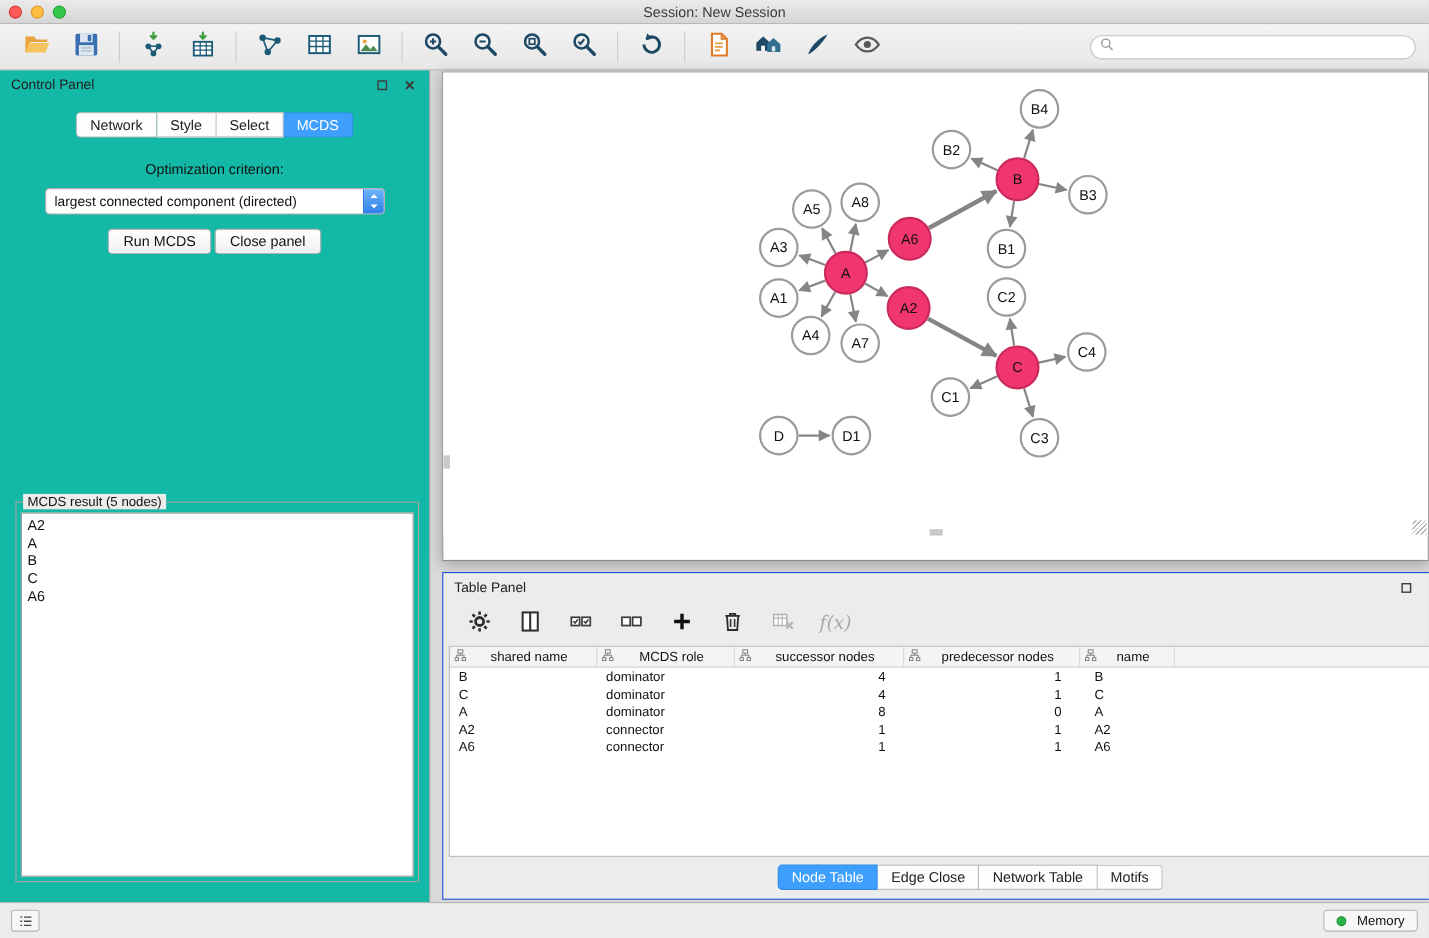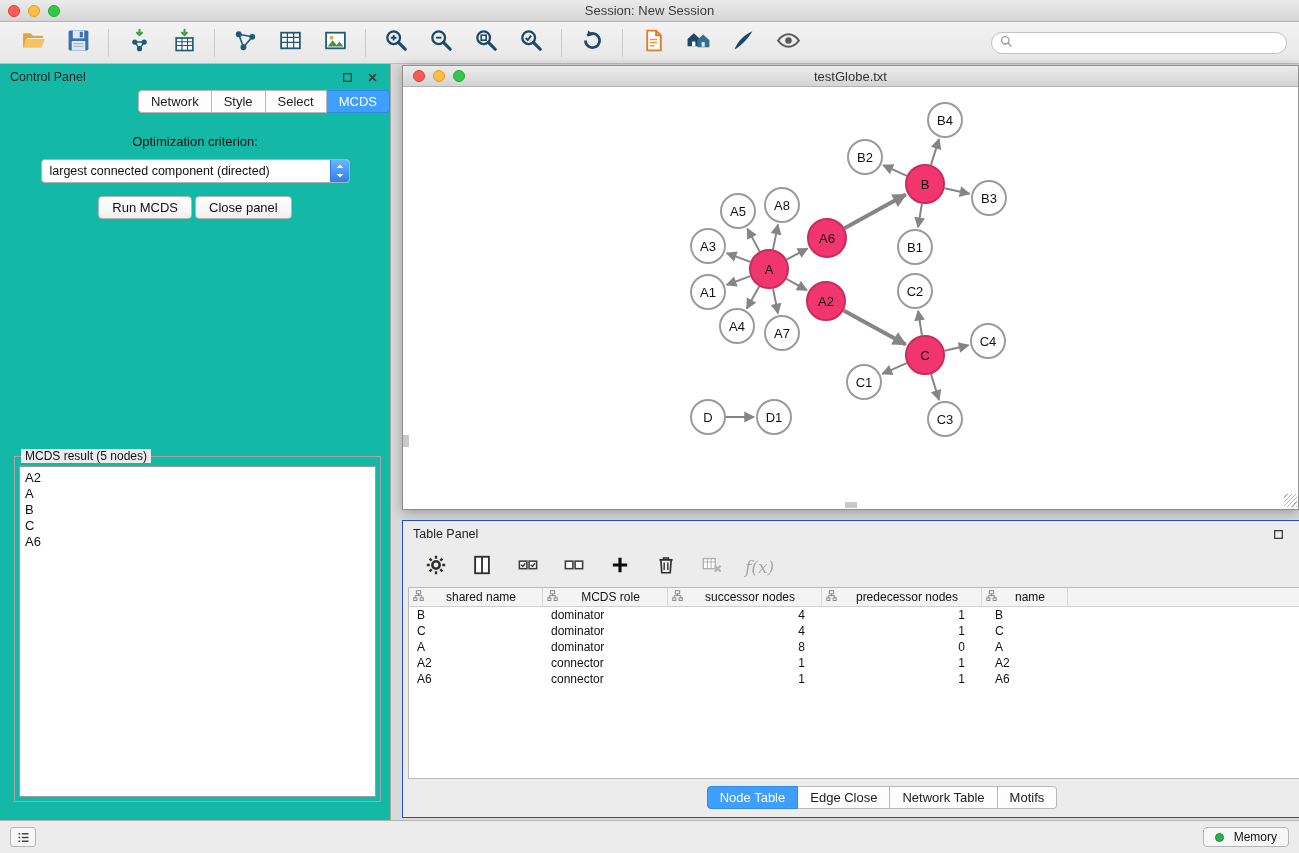--- a/index.html
+++ b/index.html
@@ -299,14 +299,6 @@
   </div>
 
   <div class="network-window">
-    <div class="nw-titlebar">
-      <div class="traffic">
-        <span class="tl red"></span>
-        <span class="tl yellow"></span>
-        <span class="tl green"></span>
-      </div>
-      <span>testGlobe.txt</span>
-    </div>
     <div class="nw-content">
       <svg class="net" id="net-svg" viewBox="0 0 895 422" width="895" height="422">
         <defs>

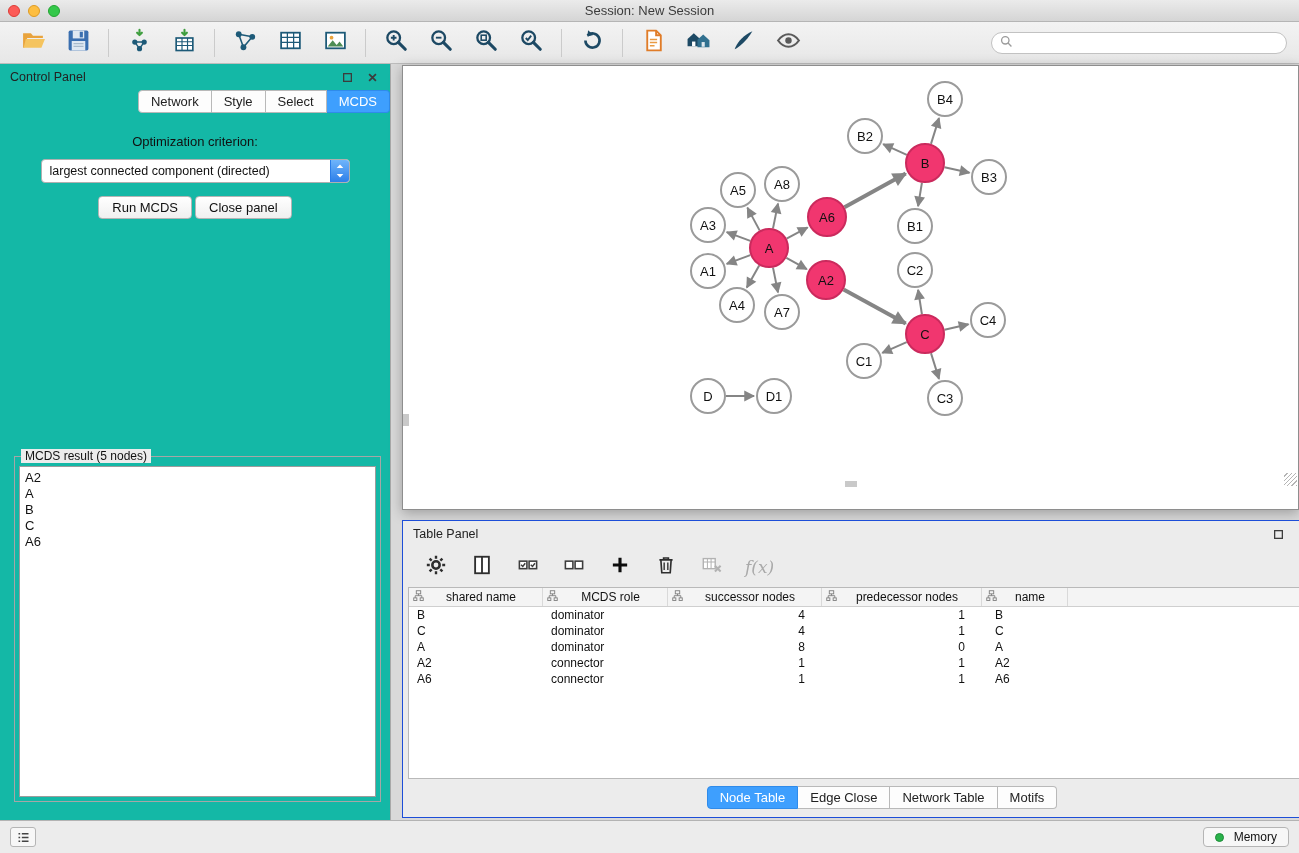--- a/index.html
+++ b/index.html
@@ -34,7 +34,7 @@
   .panel-header { height:26px; display:flex; align-items:center; padding:0 10px; font-size:12.5px; color:#222; }
   .panel-header .spacer { flex:1; }
   .panel-icon { width:16px; height:16px; display:flex; align-items:center; justify-content:center; margin-left:9px; cursor:pointer; }
-  .cp-tabs { display:flex; justify-content:flex-end; margin-top:0; }
+  .cp-tabs { display:flex; justify-content:center; margin-top:12px; }
   .seg-tab { font-size:13px; padding:3px 12px; background:#fdfdfd; border:1px solid #b9b9b9; border-left:none;
     color:#222; cursor:pointer; }
   .seg-tab:first-child { border-left:1px solid #b9b9b9; border-radius:4px 0 0 4px; }

